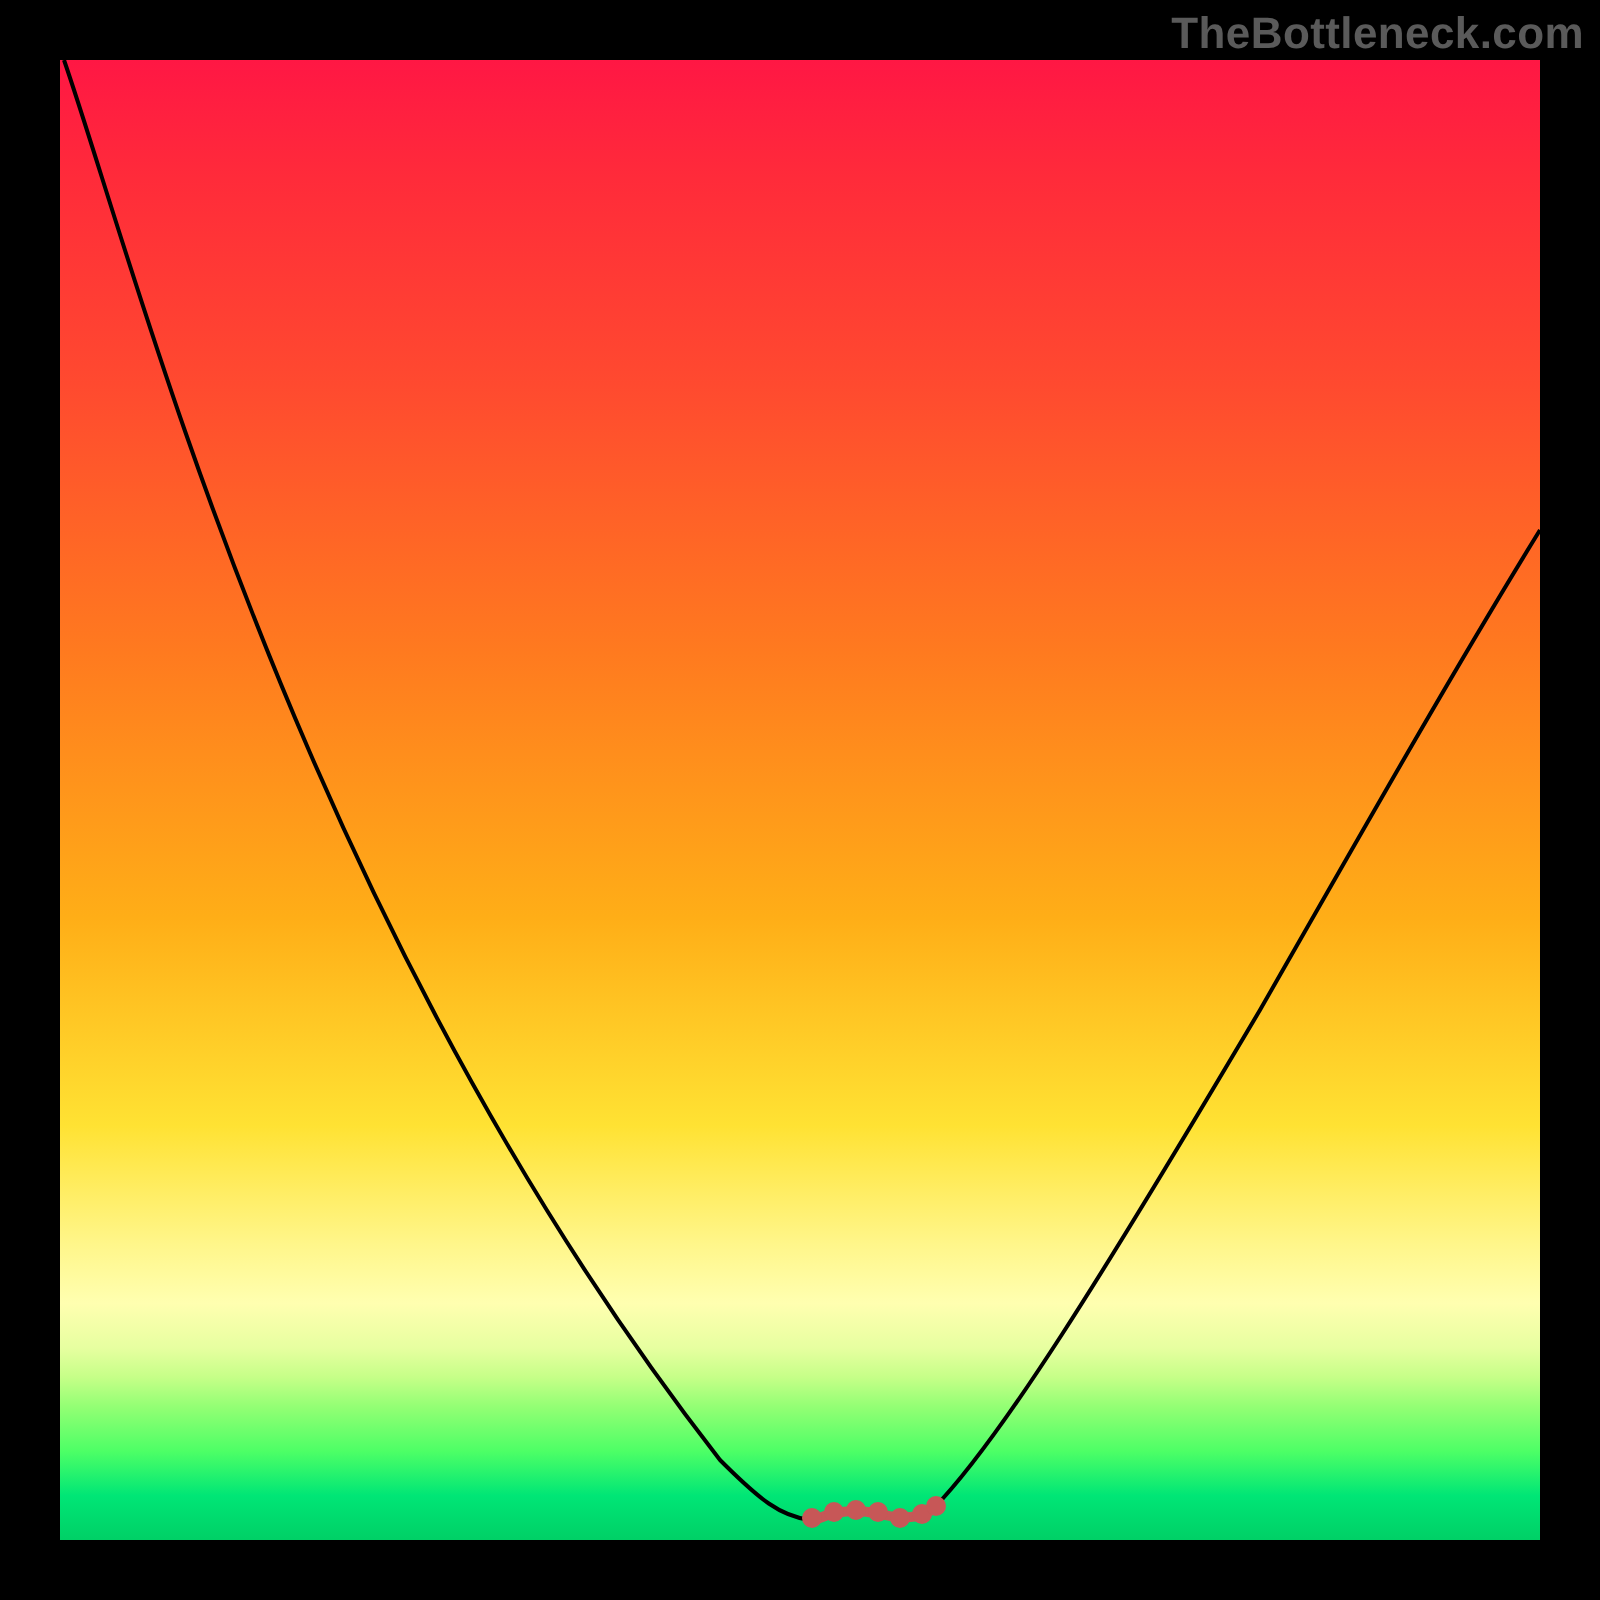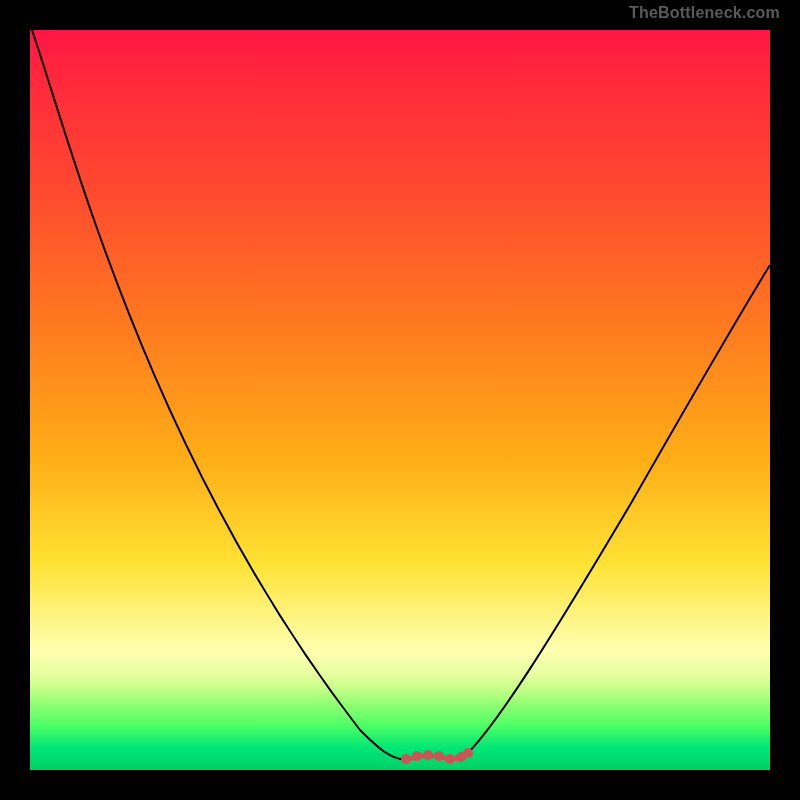--- a/index.html
+++ b/index.html
@@ -45,8 +45,8 @@
   .watermark {
     position: absolute;
     top: 4px;
-    right: 20px;
-    font-size: 16px;
+    right: 8px;
+    font-size: 22px;
     font-weight: 600;
     color: #5a5a5a;
     letter-spacing: 0.2px;

